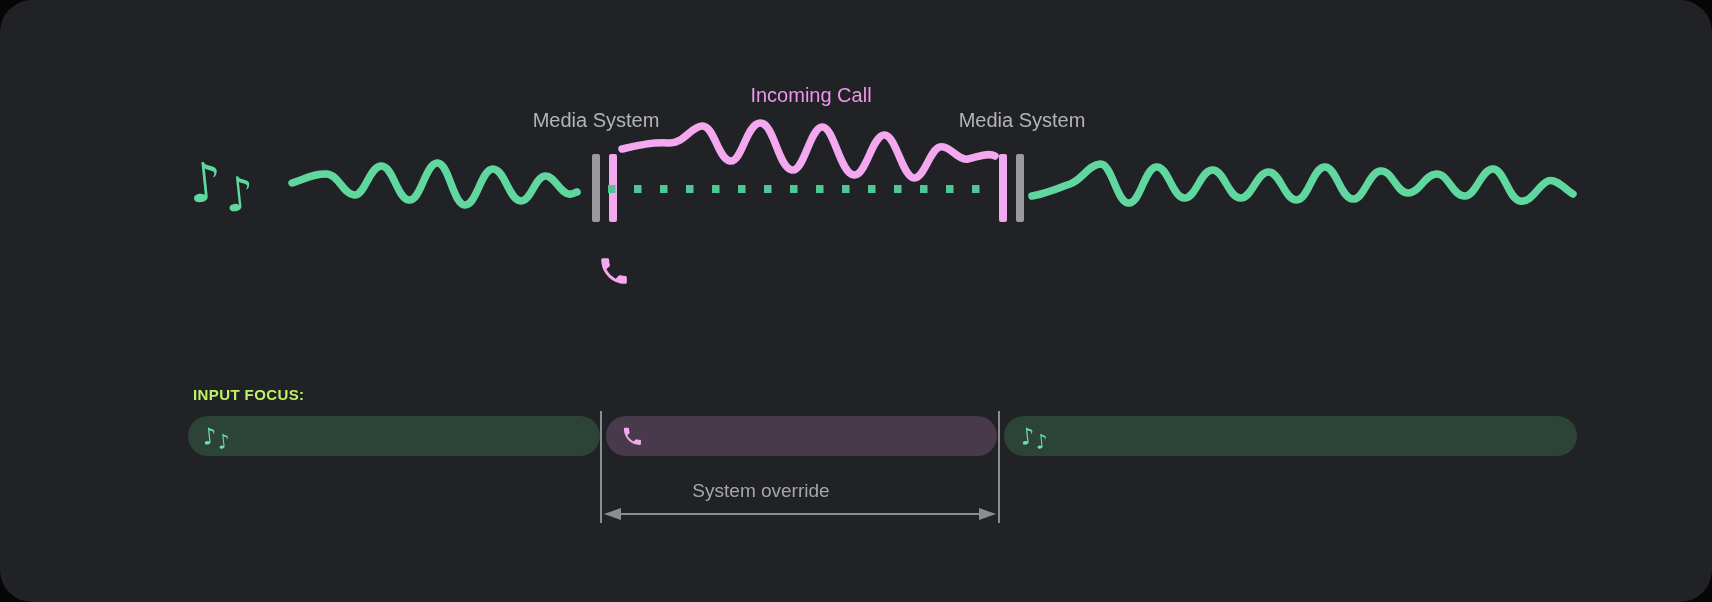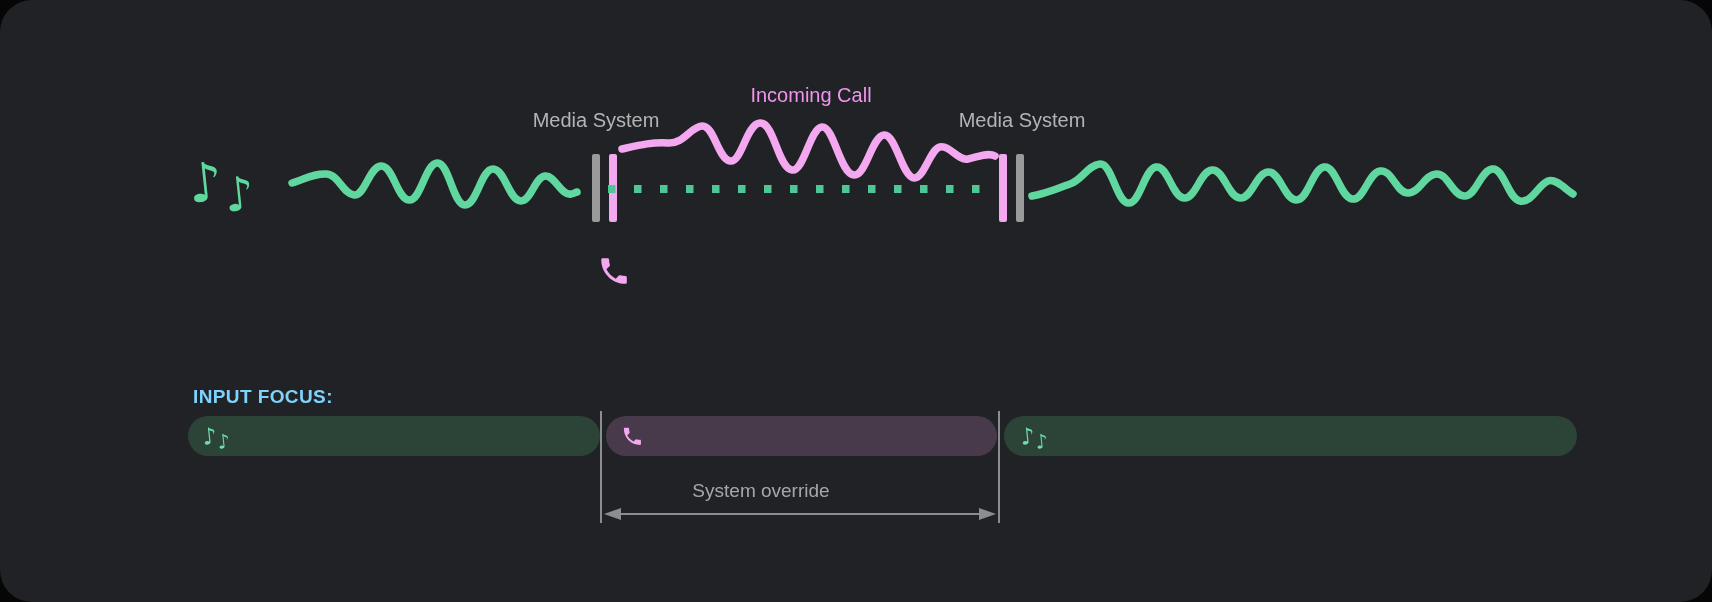--- a/index.html
+++ b/index.html
@@ -11,7 +11,7 @@
   .lbl-pink{color:#ef95ee;font-size:20px;font-weight:400;}
   .centered{transform:translateX(-50%);}
   .input-focus-heading{position:absolute;z-index:3;left:193px;top:386px;
-    color:#7dd3fc;font-size:19px;font-weight:700;letter-spacing:.4px;}
+    color:#bef264;font-size:15px;font-weight:700;letter-spacing:.4px;}
   .pill{position:absolute;z-index:1;top:416px;height:40px;border-radius:20px;}
   .pill-media{background:#2c4338;}
   .pill-call{background:#483a4a;}

